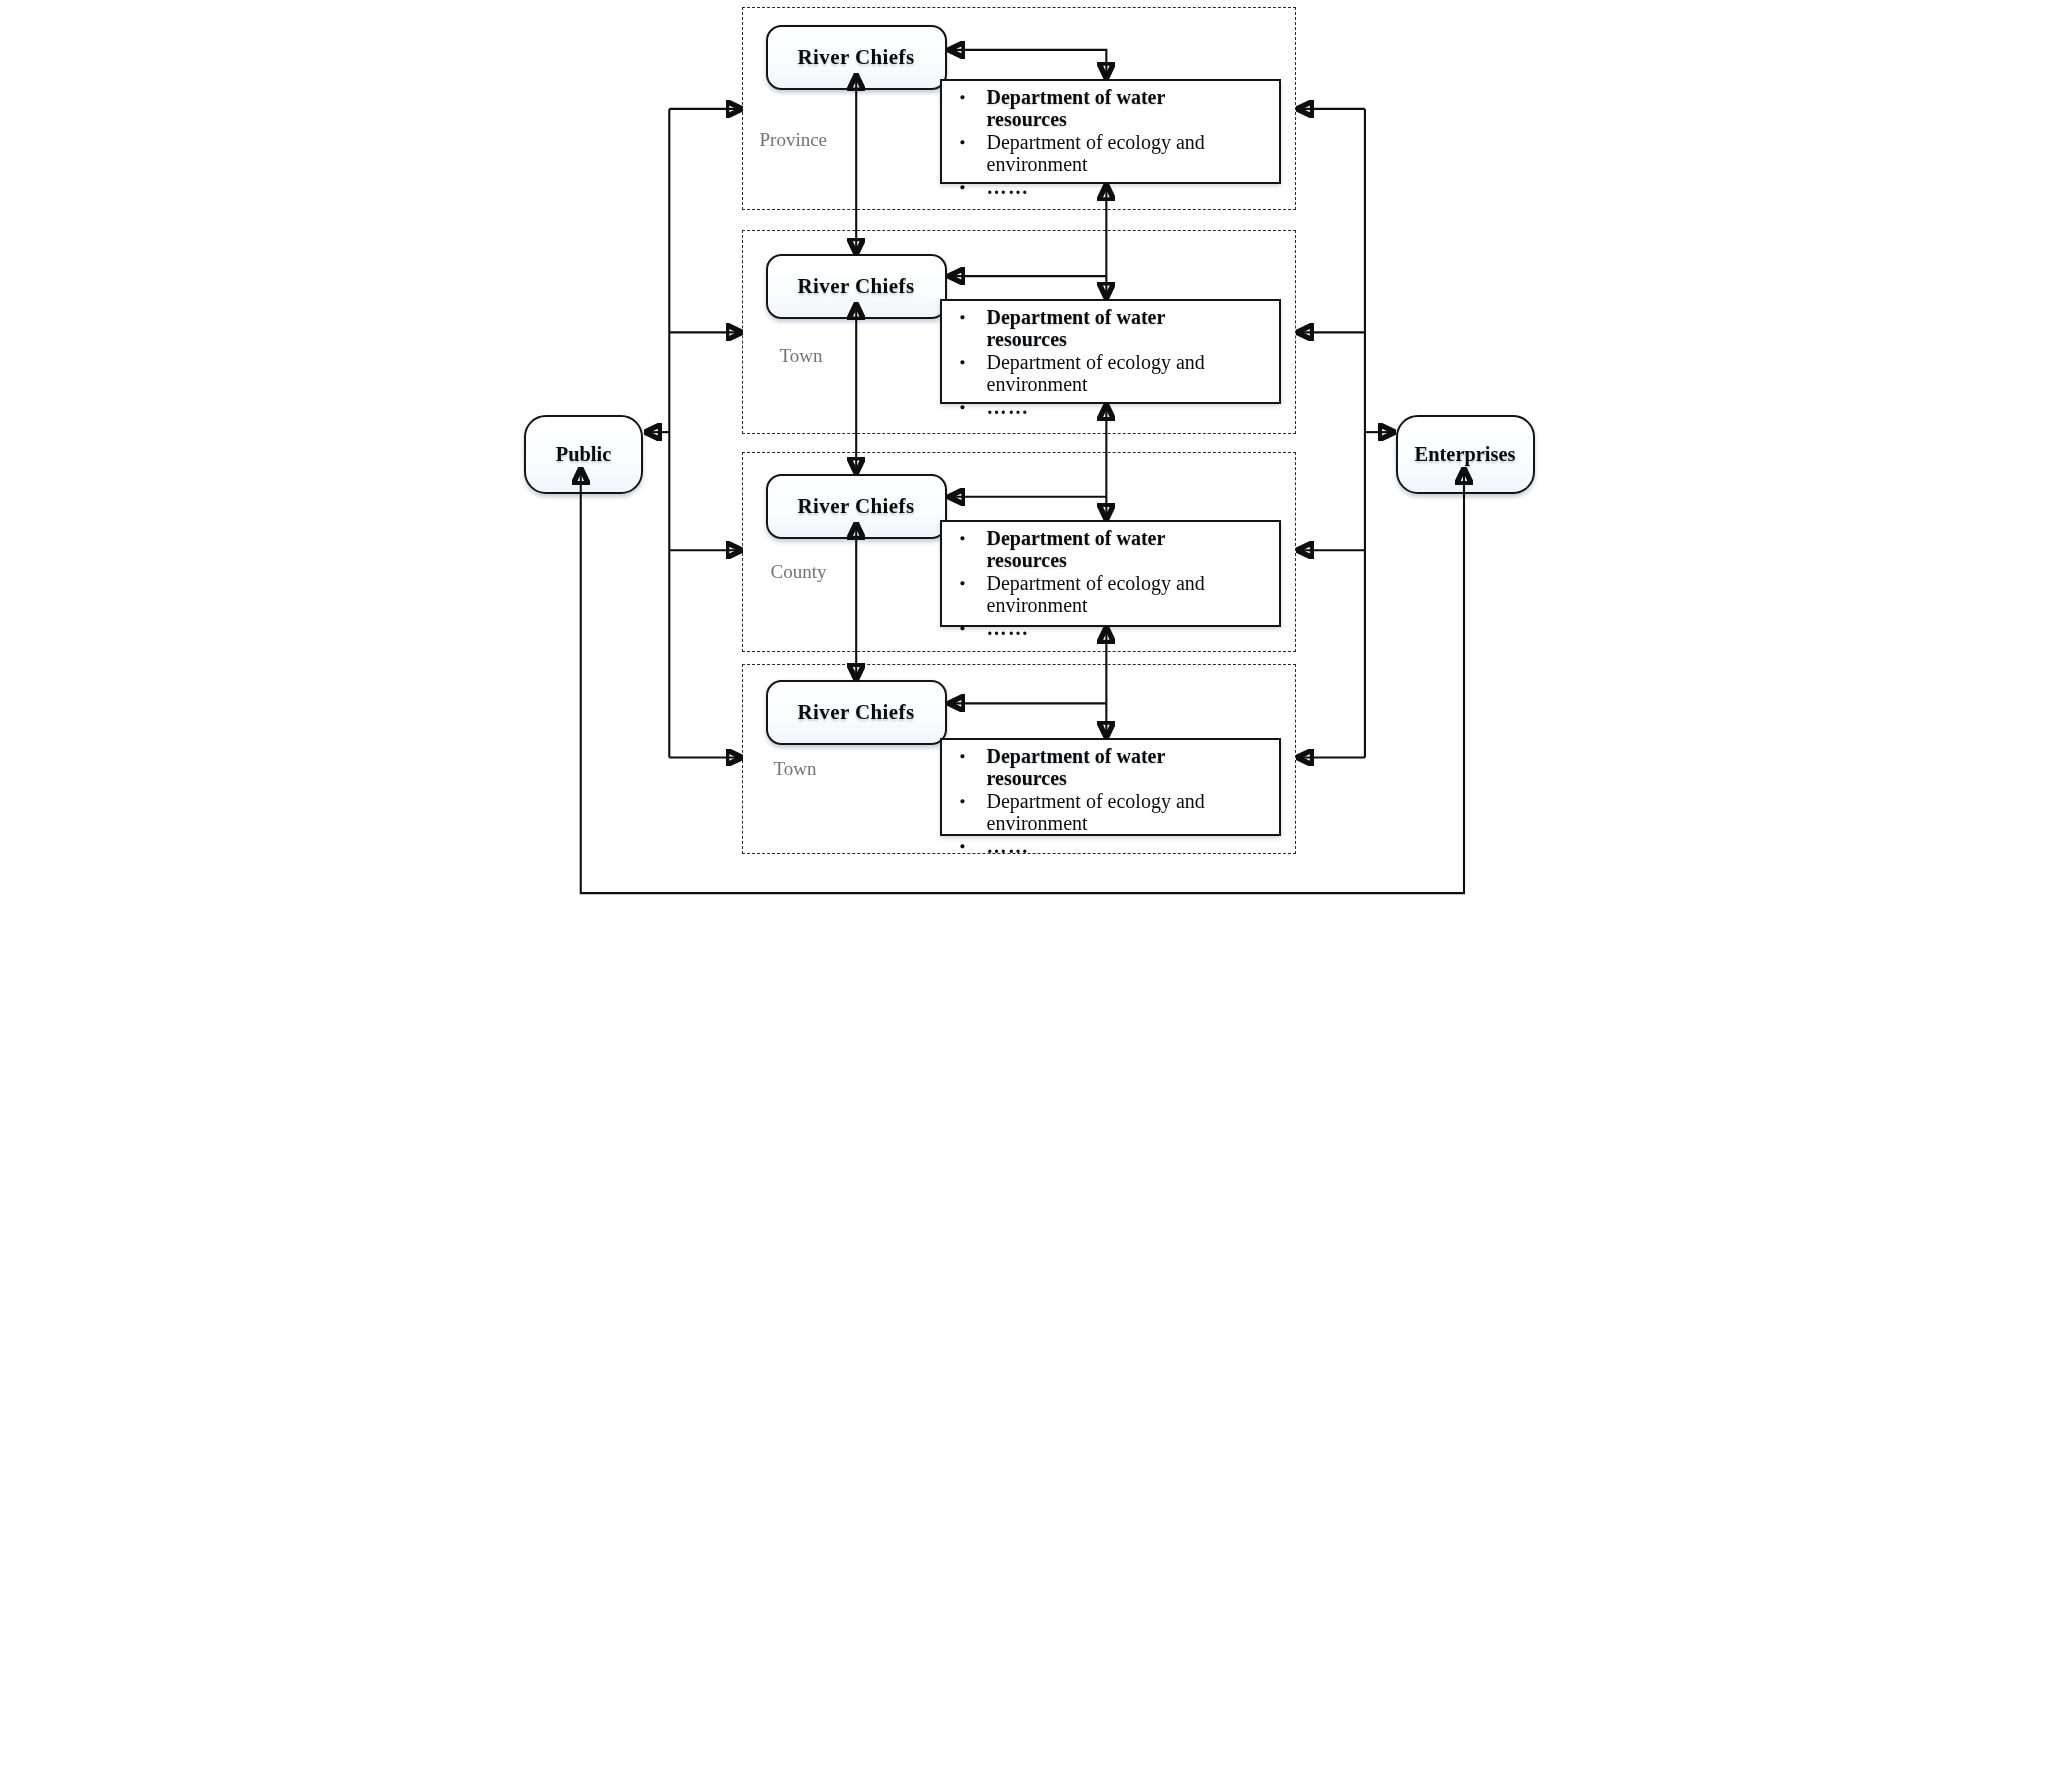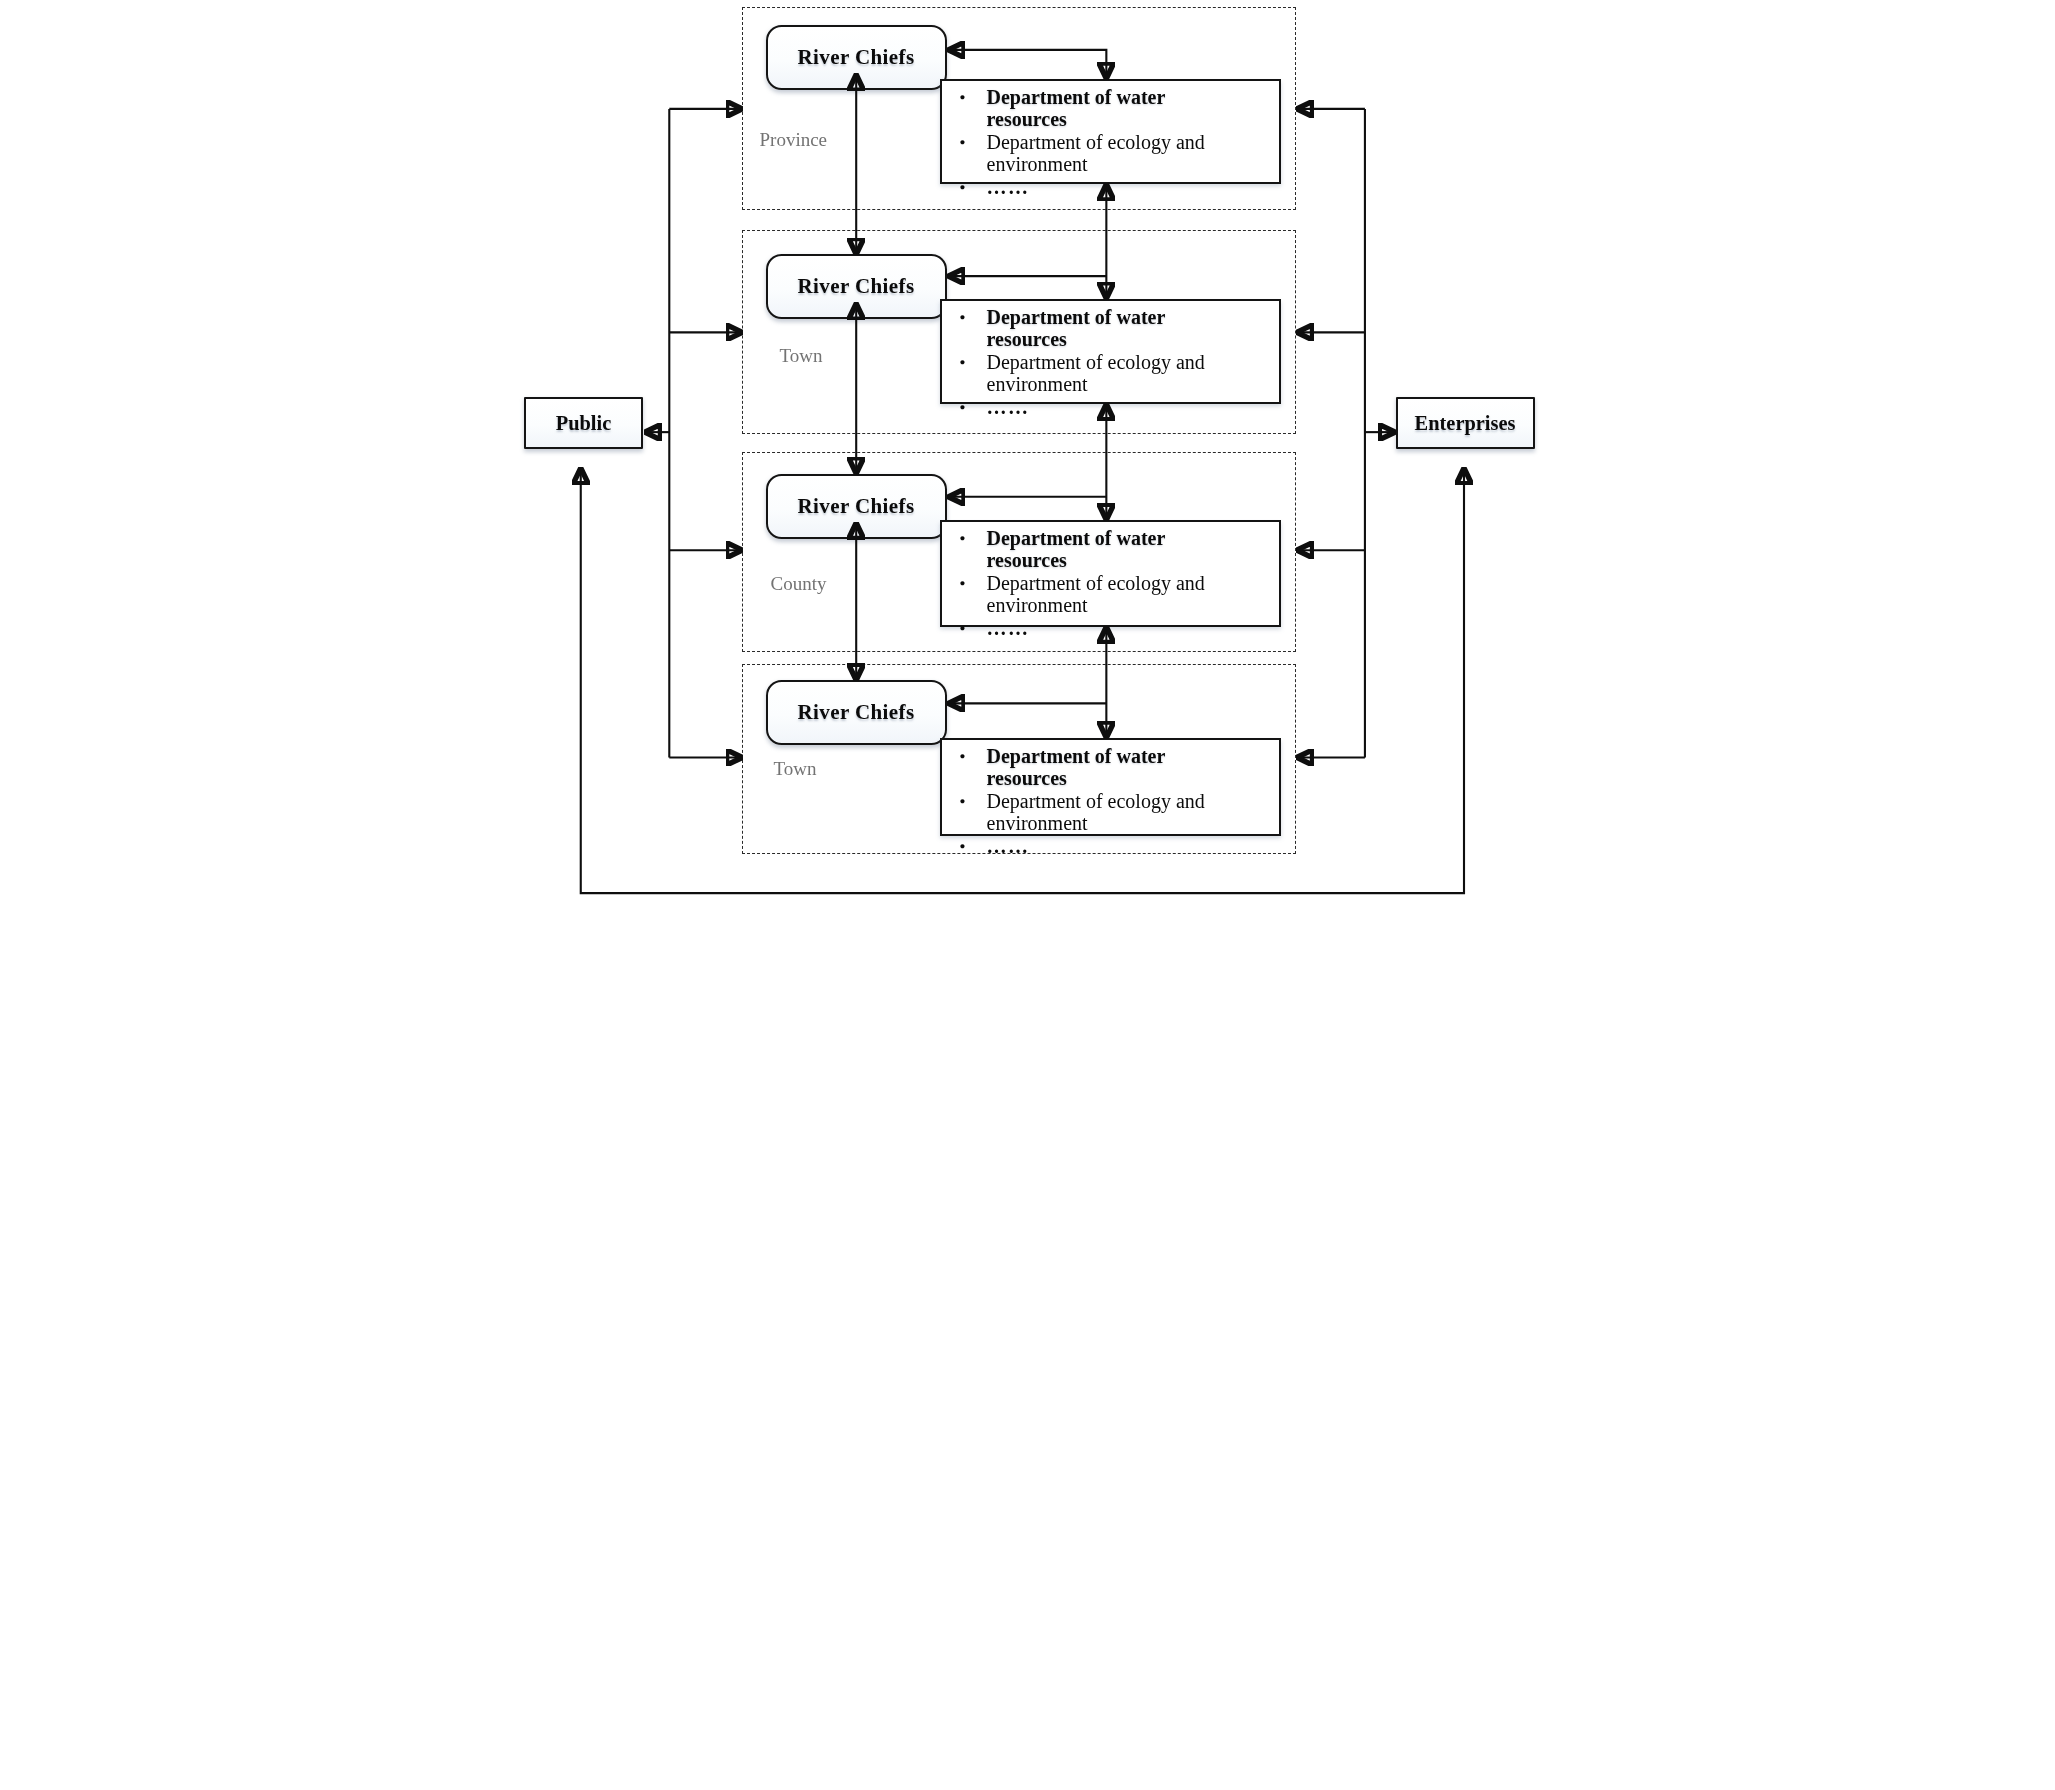--- a/index.html
+++ b/index.html
@@ -44,7 +44,7 @@
   #lab3{left:260px;top:758px;text-align:center;}
 
   
-  .actor{position:absolute;top:397px;height:52px;border:2.1px solid #141414;border-radius:1px;
+  .actor{position:absolute;top:415px;height:79px;border:2.1px solid #141414;border-radius:22px;
          background:linear-gradient(180deg,#ffffff 0%,#fbfdfe 55%,#f1f5fa 100%);
          box-shadow:0 2.8px 4.2px rgba(130,145,165,0.45);
          display:flex;align-items:center;justify-content:center;box-sizing:border-box;}

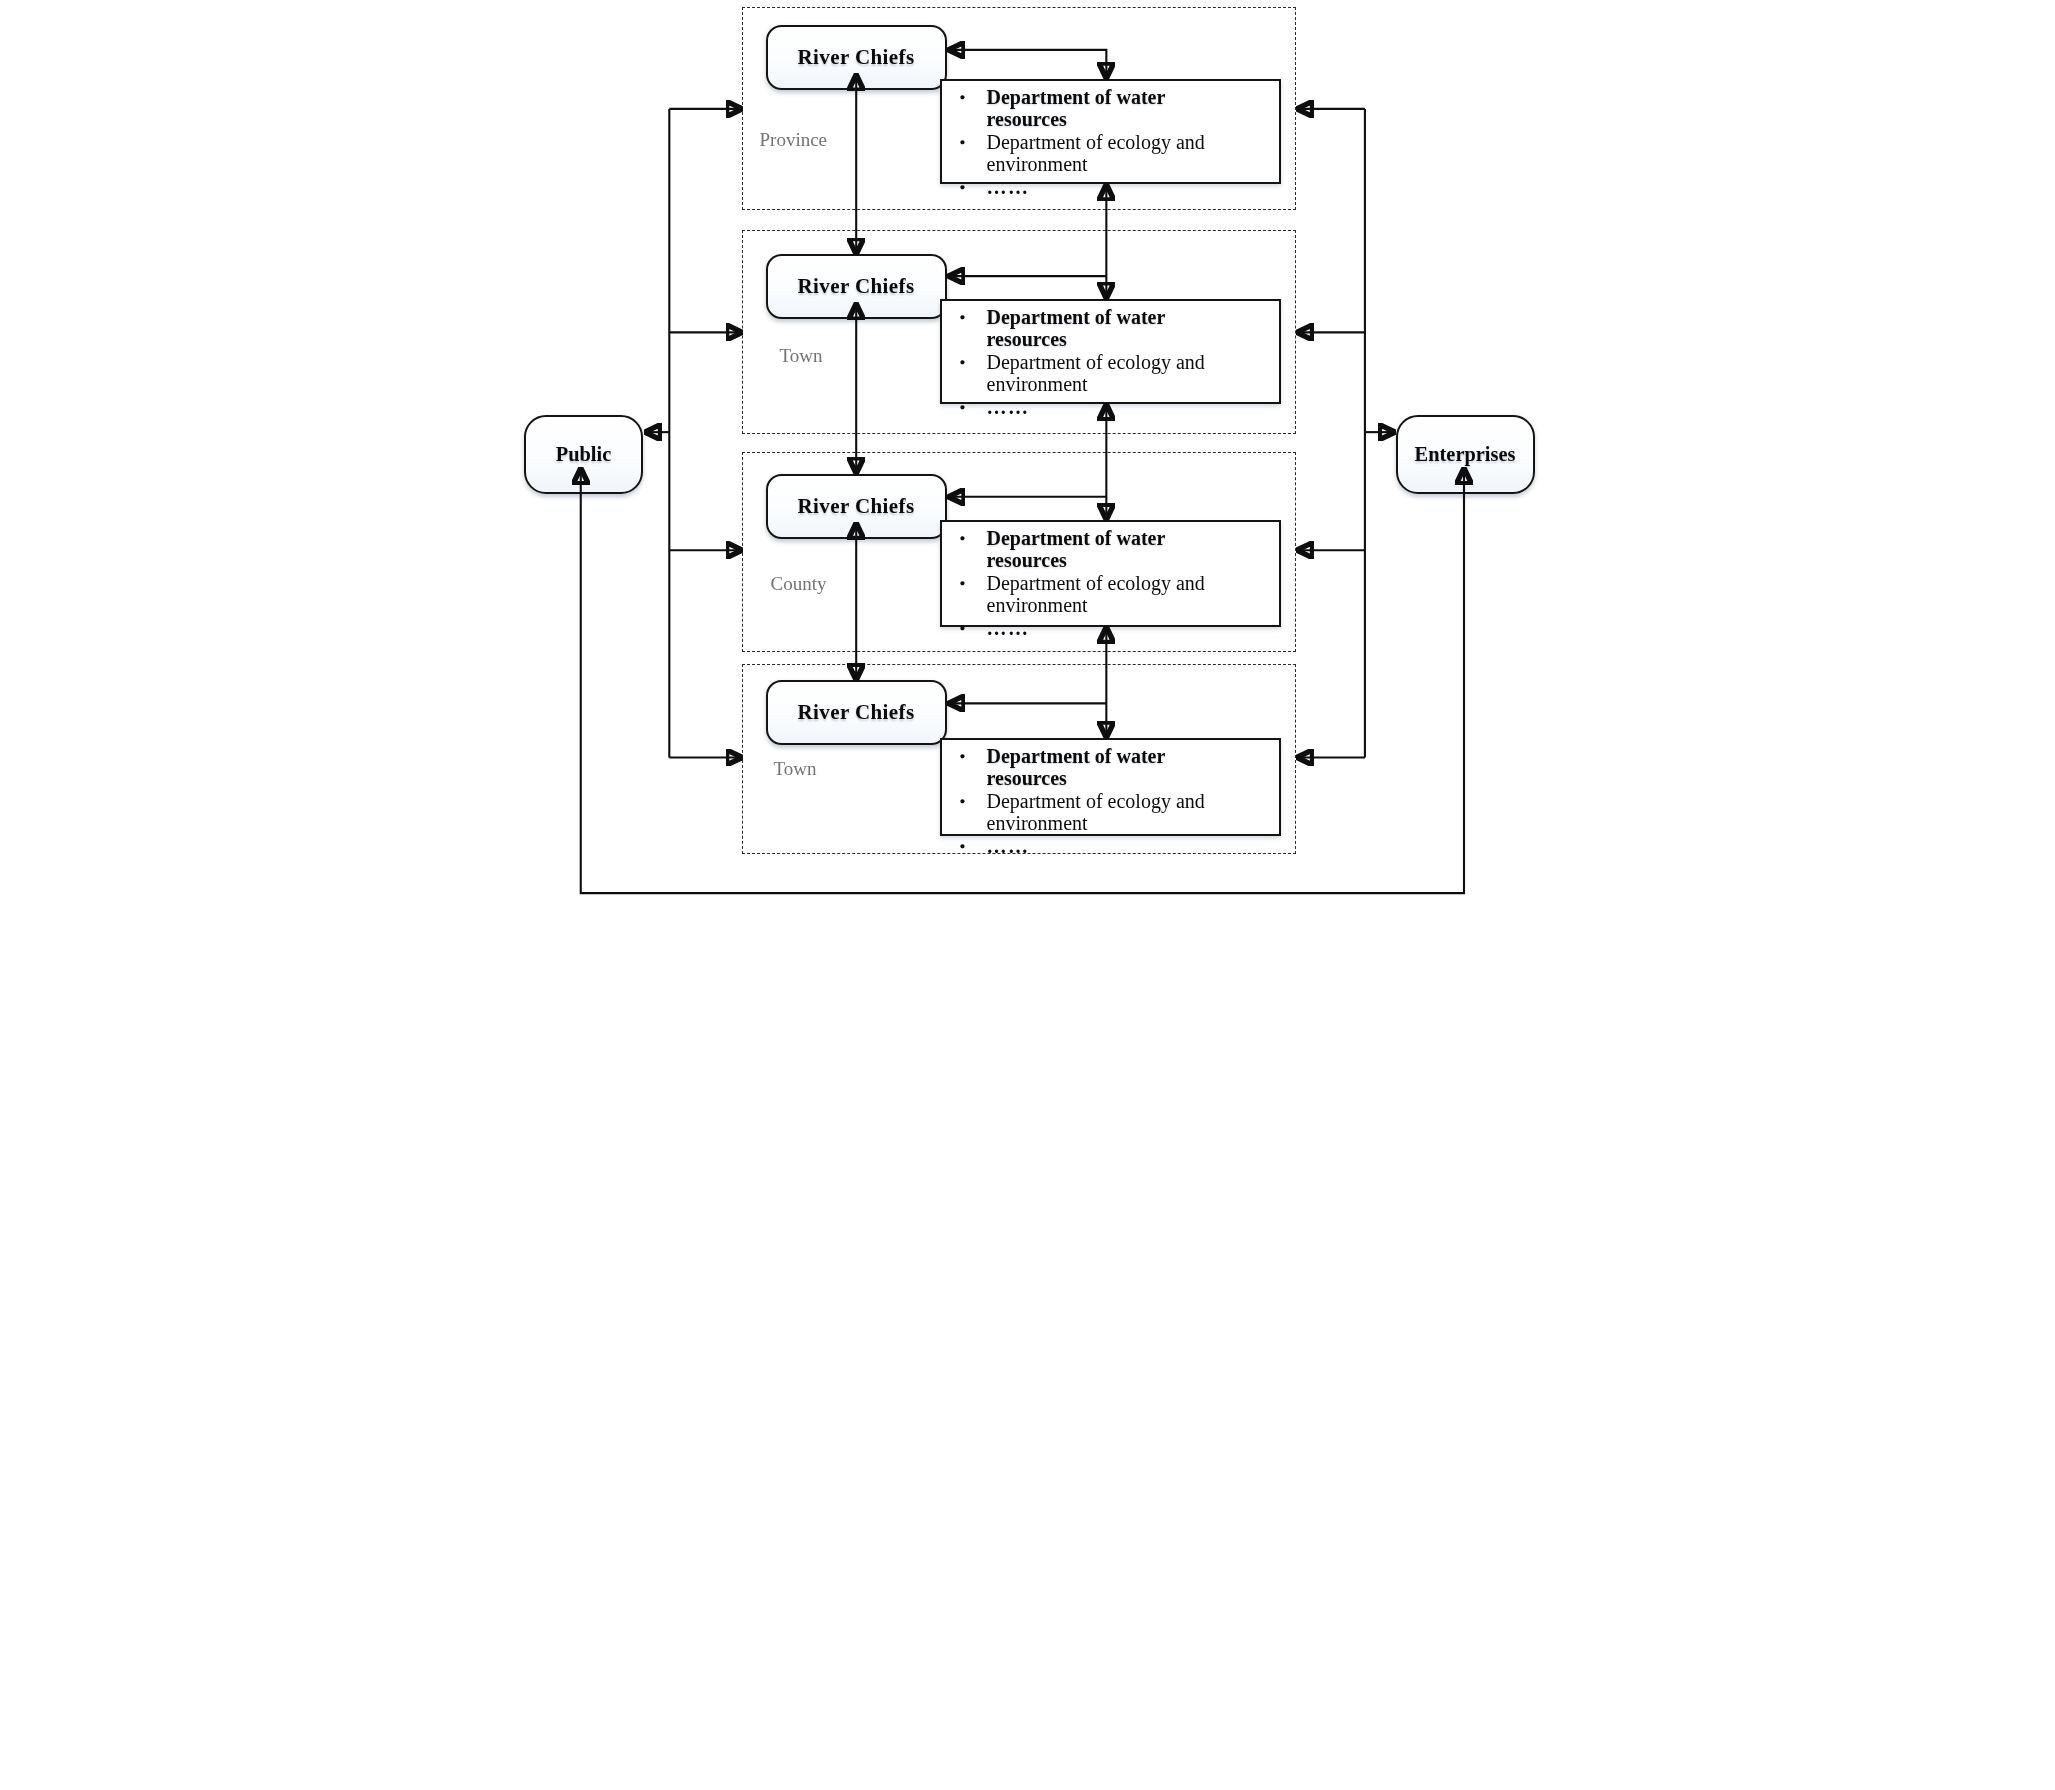--- a/index.html
+++ b/index.html
@@ -40,7 +40,7 @@
   .lvl-label{position:absolute;font-size:19px;color:#737373;}
   #lab0{left:246px;top:129px;}
   #lab1{left:266px;top:345px;}
-  #lab2{left:257px;top:573px;}
+  #lab2{left:257px;top:561px;}
   #lab3{left:260px;top:758px;text-align:center;}
 
   

